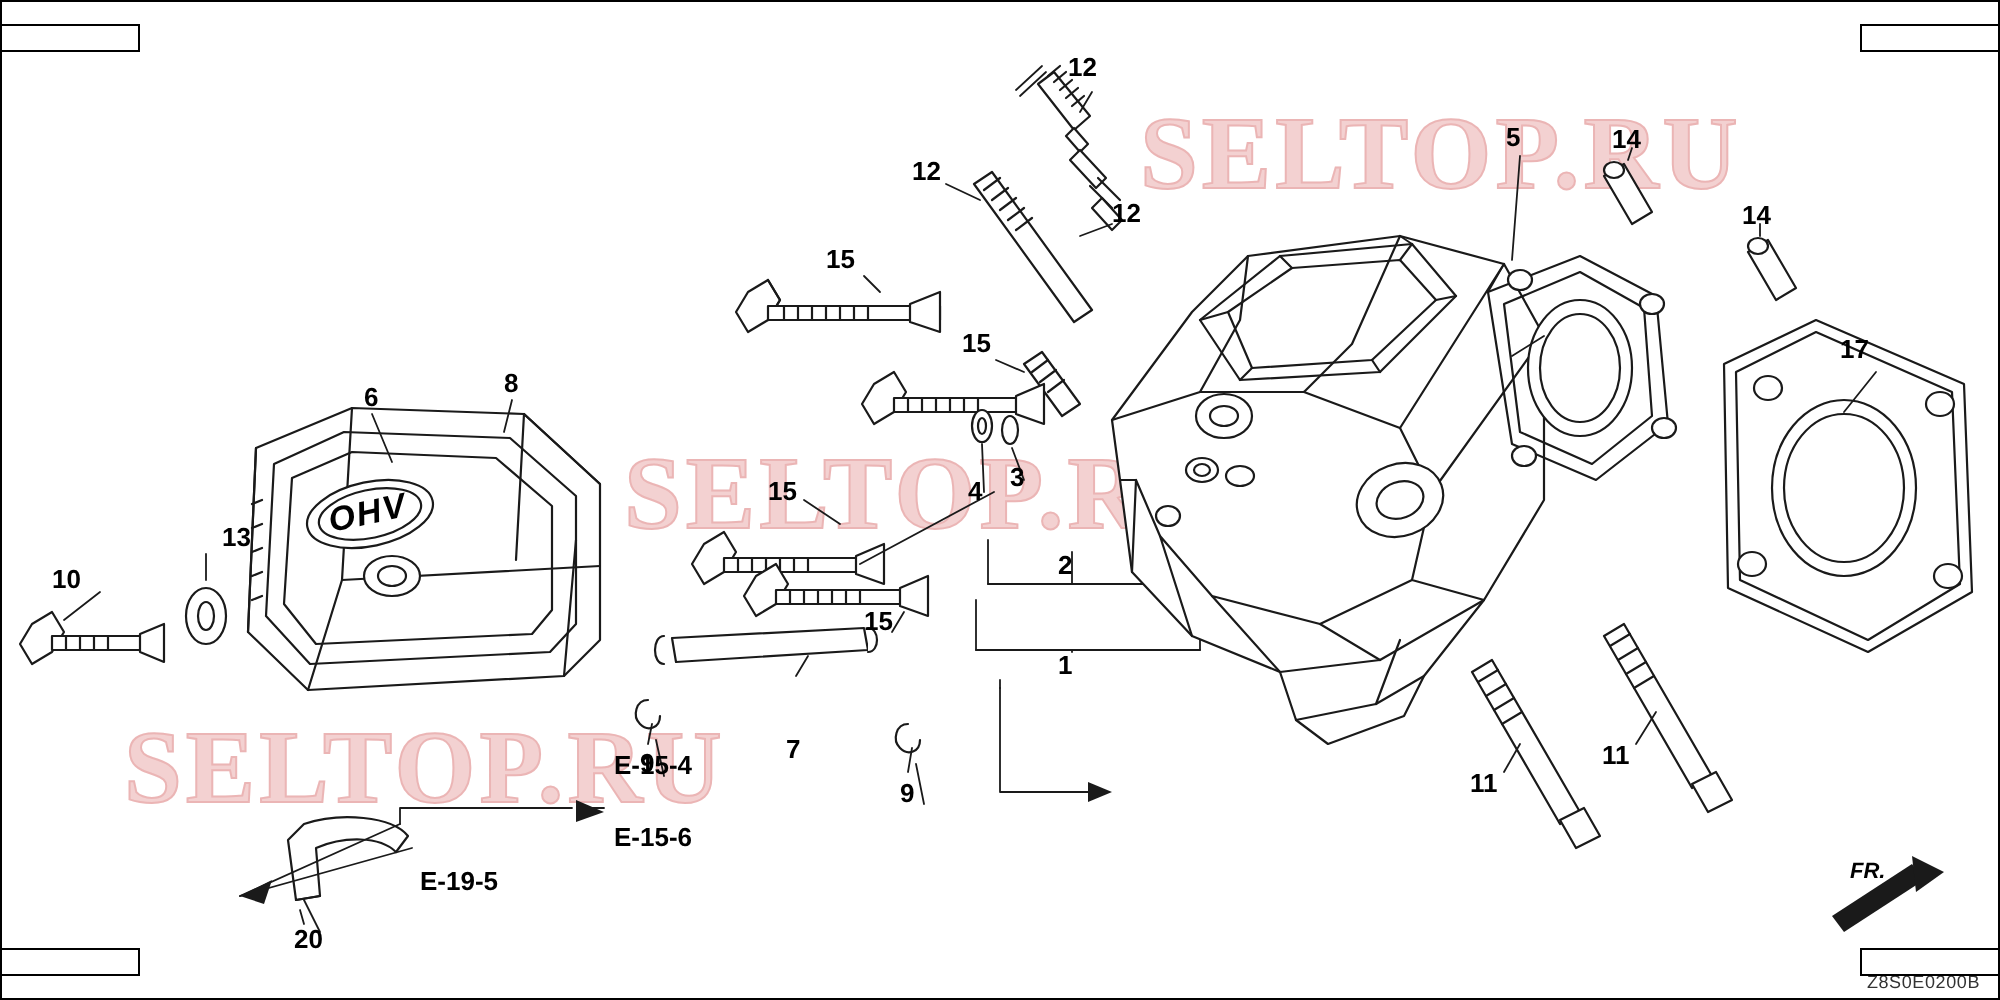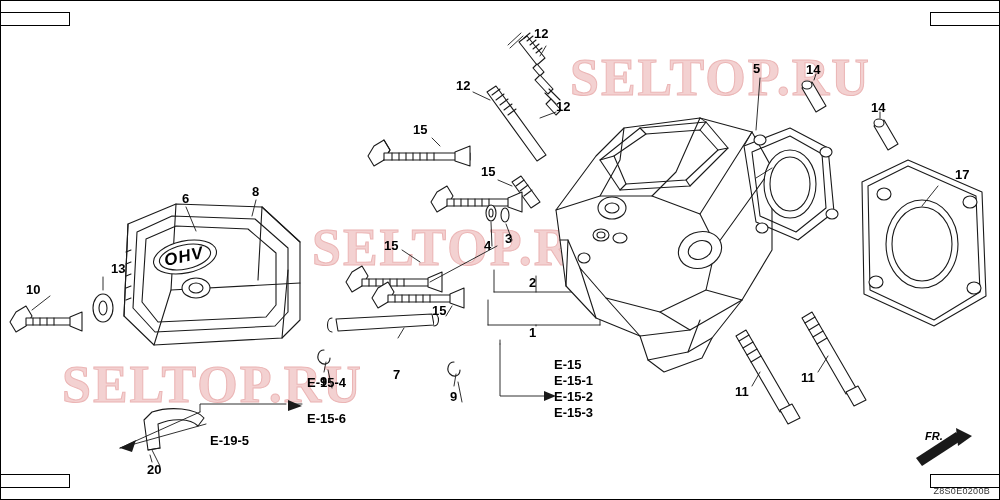--- a/index.html
+++ b/index.html
@@ -350,7 +350,7 @@
   <div class="label" style="left:871px; top:101px;">14</div>
   <div class="label" style="left:413px; top:123px;">15</div>
   <div class="label" style="left:481px; top:165px;">15</div>
-  <div class="label" style="left:955px; top:168px;">17</div>
+  <div class="label" style="left:920px; top:168px;">17</div>
   <div class="label" style="left:182px; top:192px;">6</div>
   <div class="label" style="left:252px; top:185px;">8</div>
   <div class="label" style="left:384px; top:239px;">15</div>

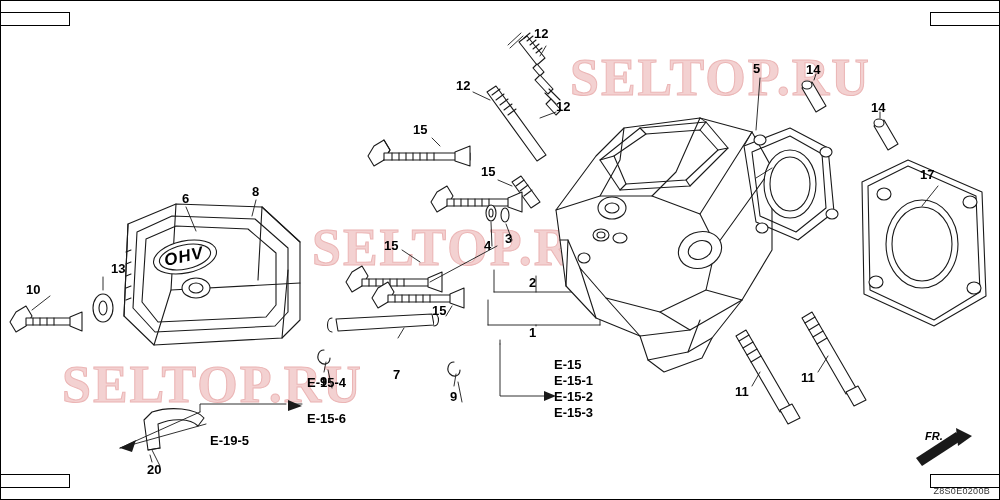--- a/index.html
+++ b/index.html
@@ -372,12 +372,6 @@
   <div class="label" style="left:307px; top:412px;">E-15-6</div>
   <div class="label" style="left:210px; top:434px;">E-19-5</div>
 
-  <div class="ref-list" style="left:554px; top:357px;">
-    <div>E-15</div>
-    <div>E-15-1</div>
-    <div>E-15-2</div>
-    <div>E-15-3</div>
-  </div>
 
   <div class="label" style="left:164px; top:248px; font-size:17px; font-style:italic; transform:rotate(-12deg); letter-spacing:1px;">OHV</div>
 

